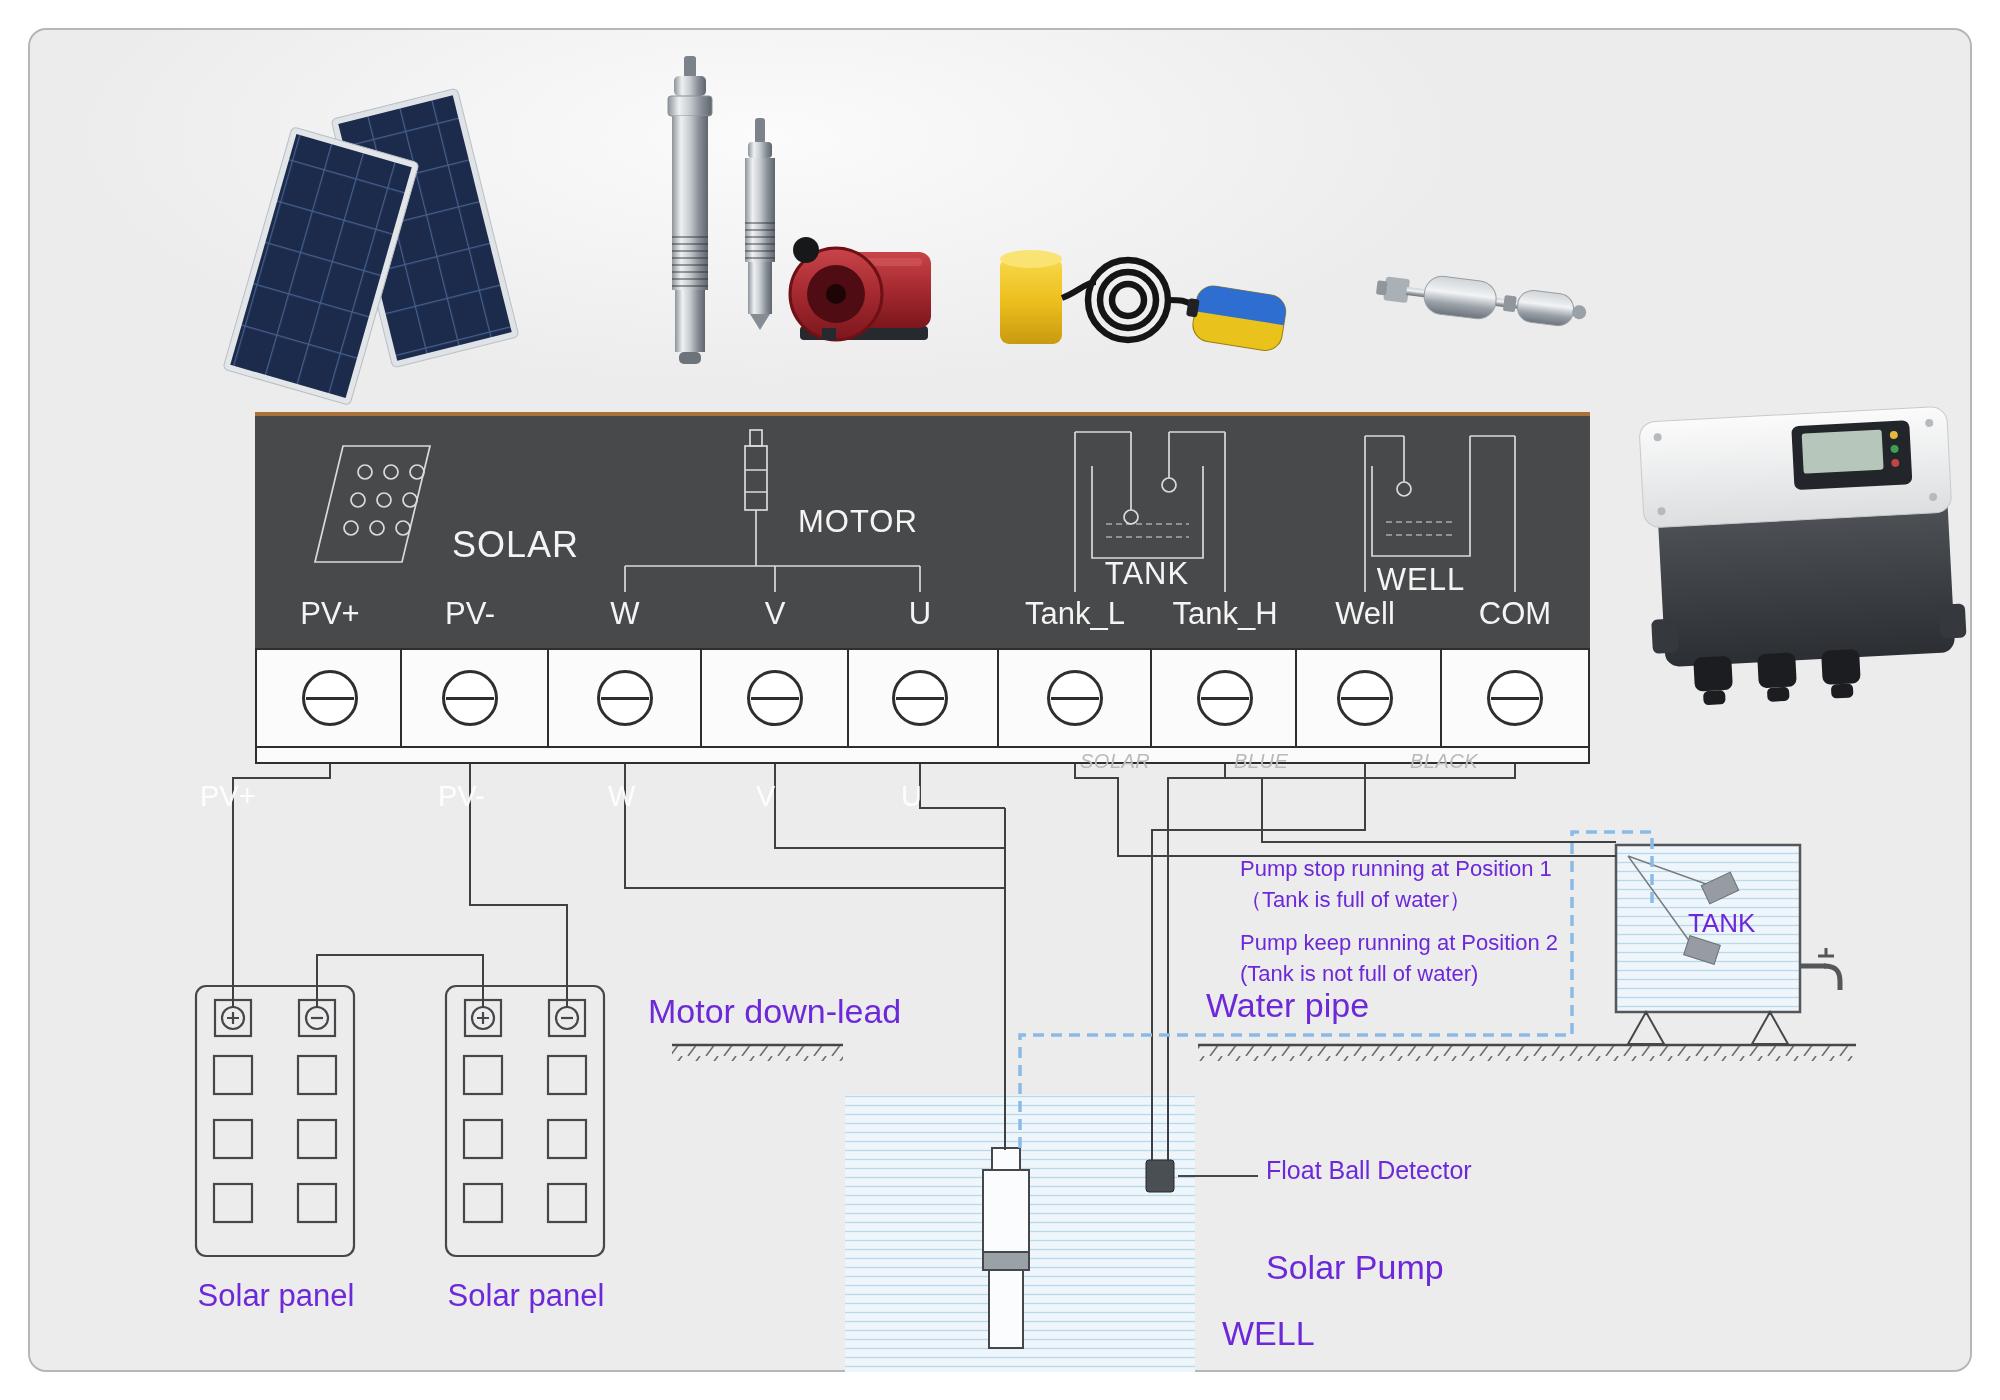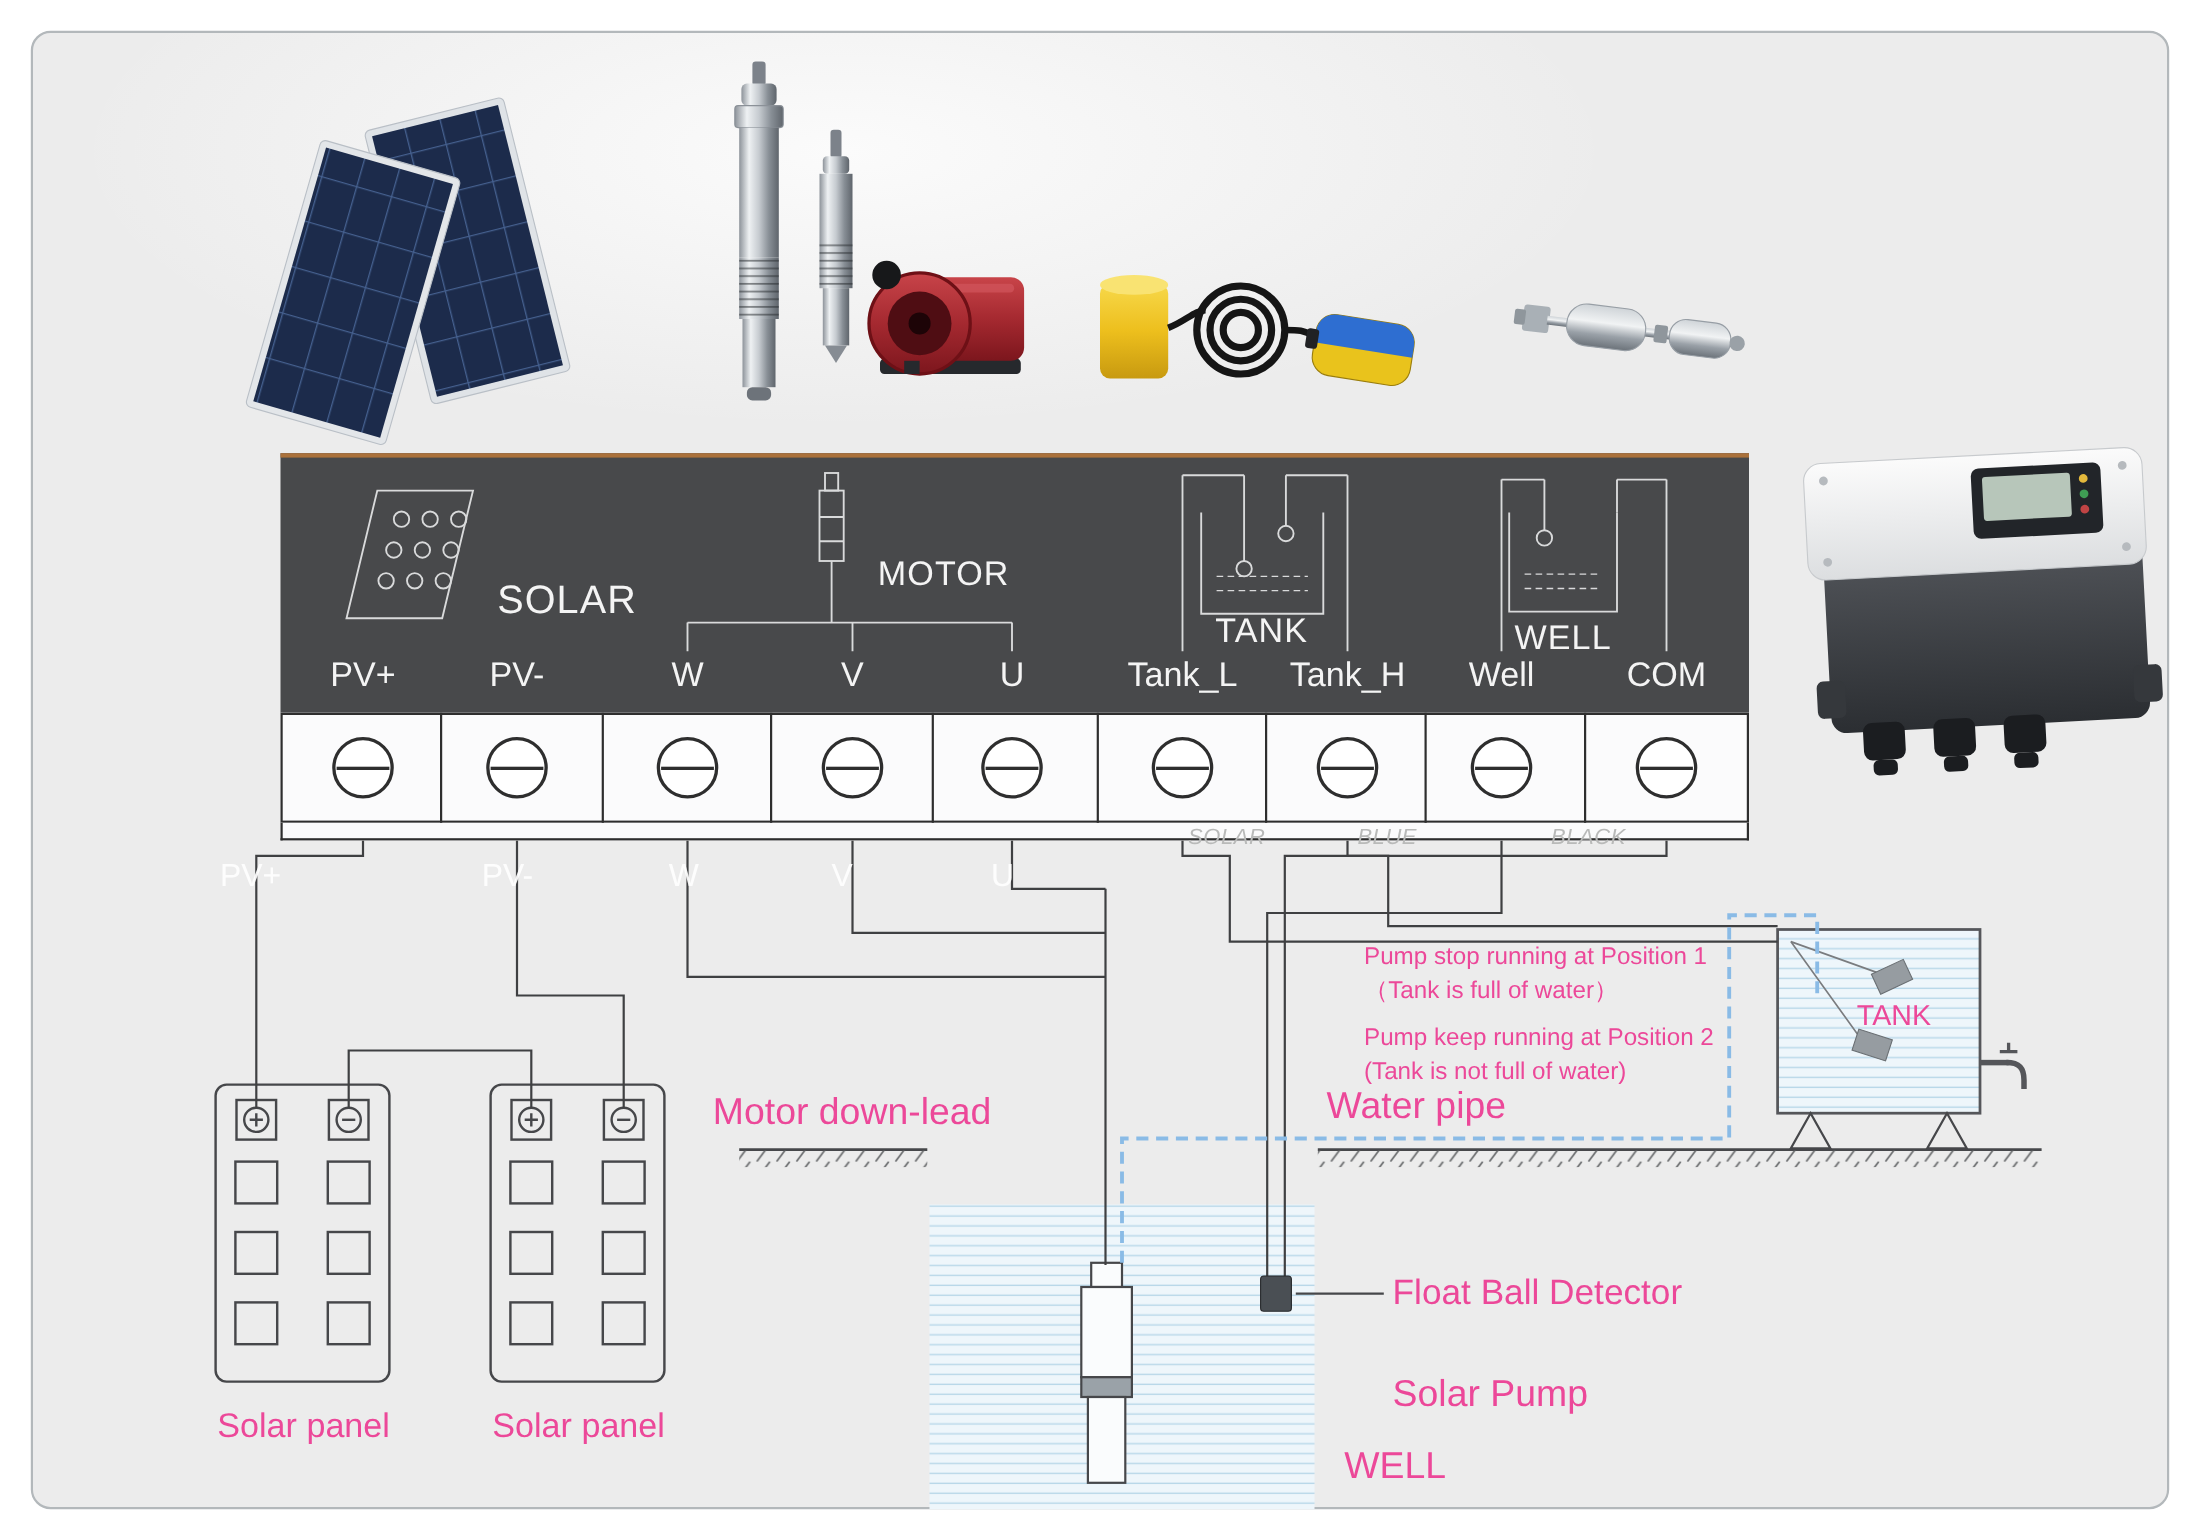--- a/index.html
+++ b/index.html
@@ -19,7 +19,7 @@
   .screw { position: absolute; top: 670px; width: 56px; height: 56px; border: 3px solid #2e2e2e;
            border-radius: 50%; background: #fff; z-index: 5; }
   .screw i { position: absolute; left: 1px; right: 1px; top: 50%; margin-top: -1.5px; height: 3px; background: #2e2e2e; display: block; }
-  .lbl { position: absolute; color: #ec4899; white-space: nowrap; z-index: 6; }
+  .lbl { position: absolute; color: #6d28d9; white-space: nowrap; z-index: 6; }
   .wlbl { color: #f4f4f4; }
   .ghost { color: #ffffff; opacity: .93; }
   .wirecolor { color: #b9bab9; font-style: italic; letter-spacing: .5px; }

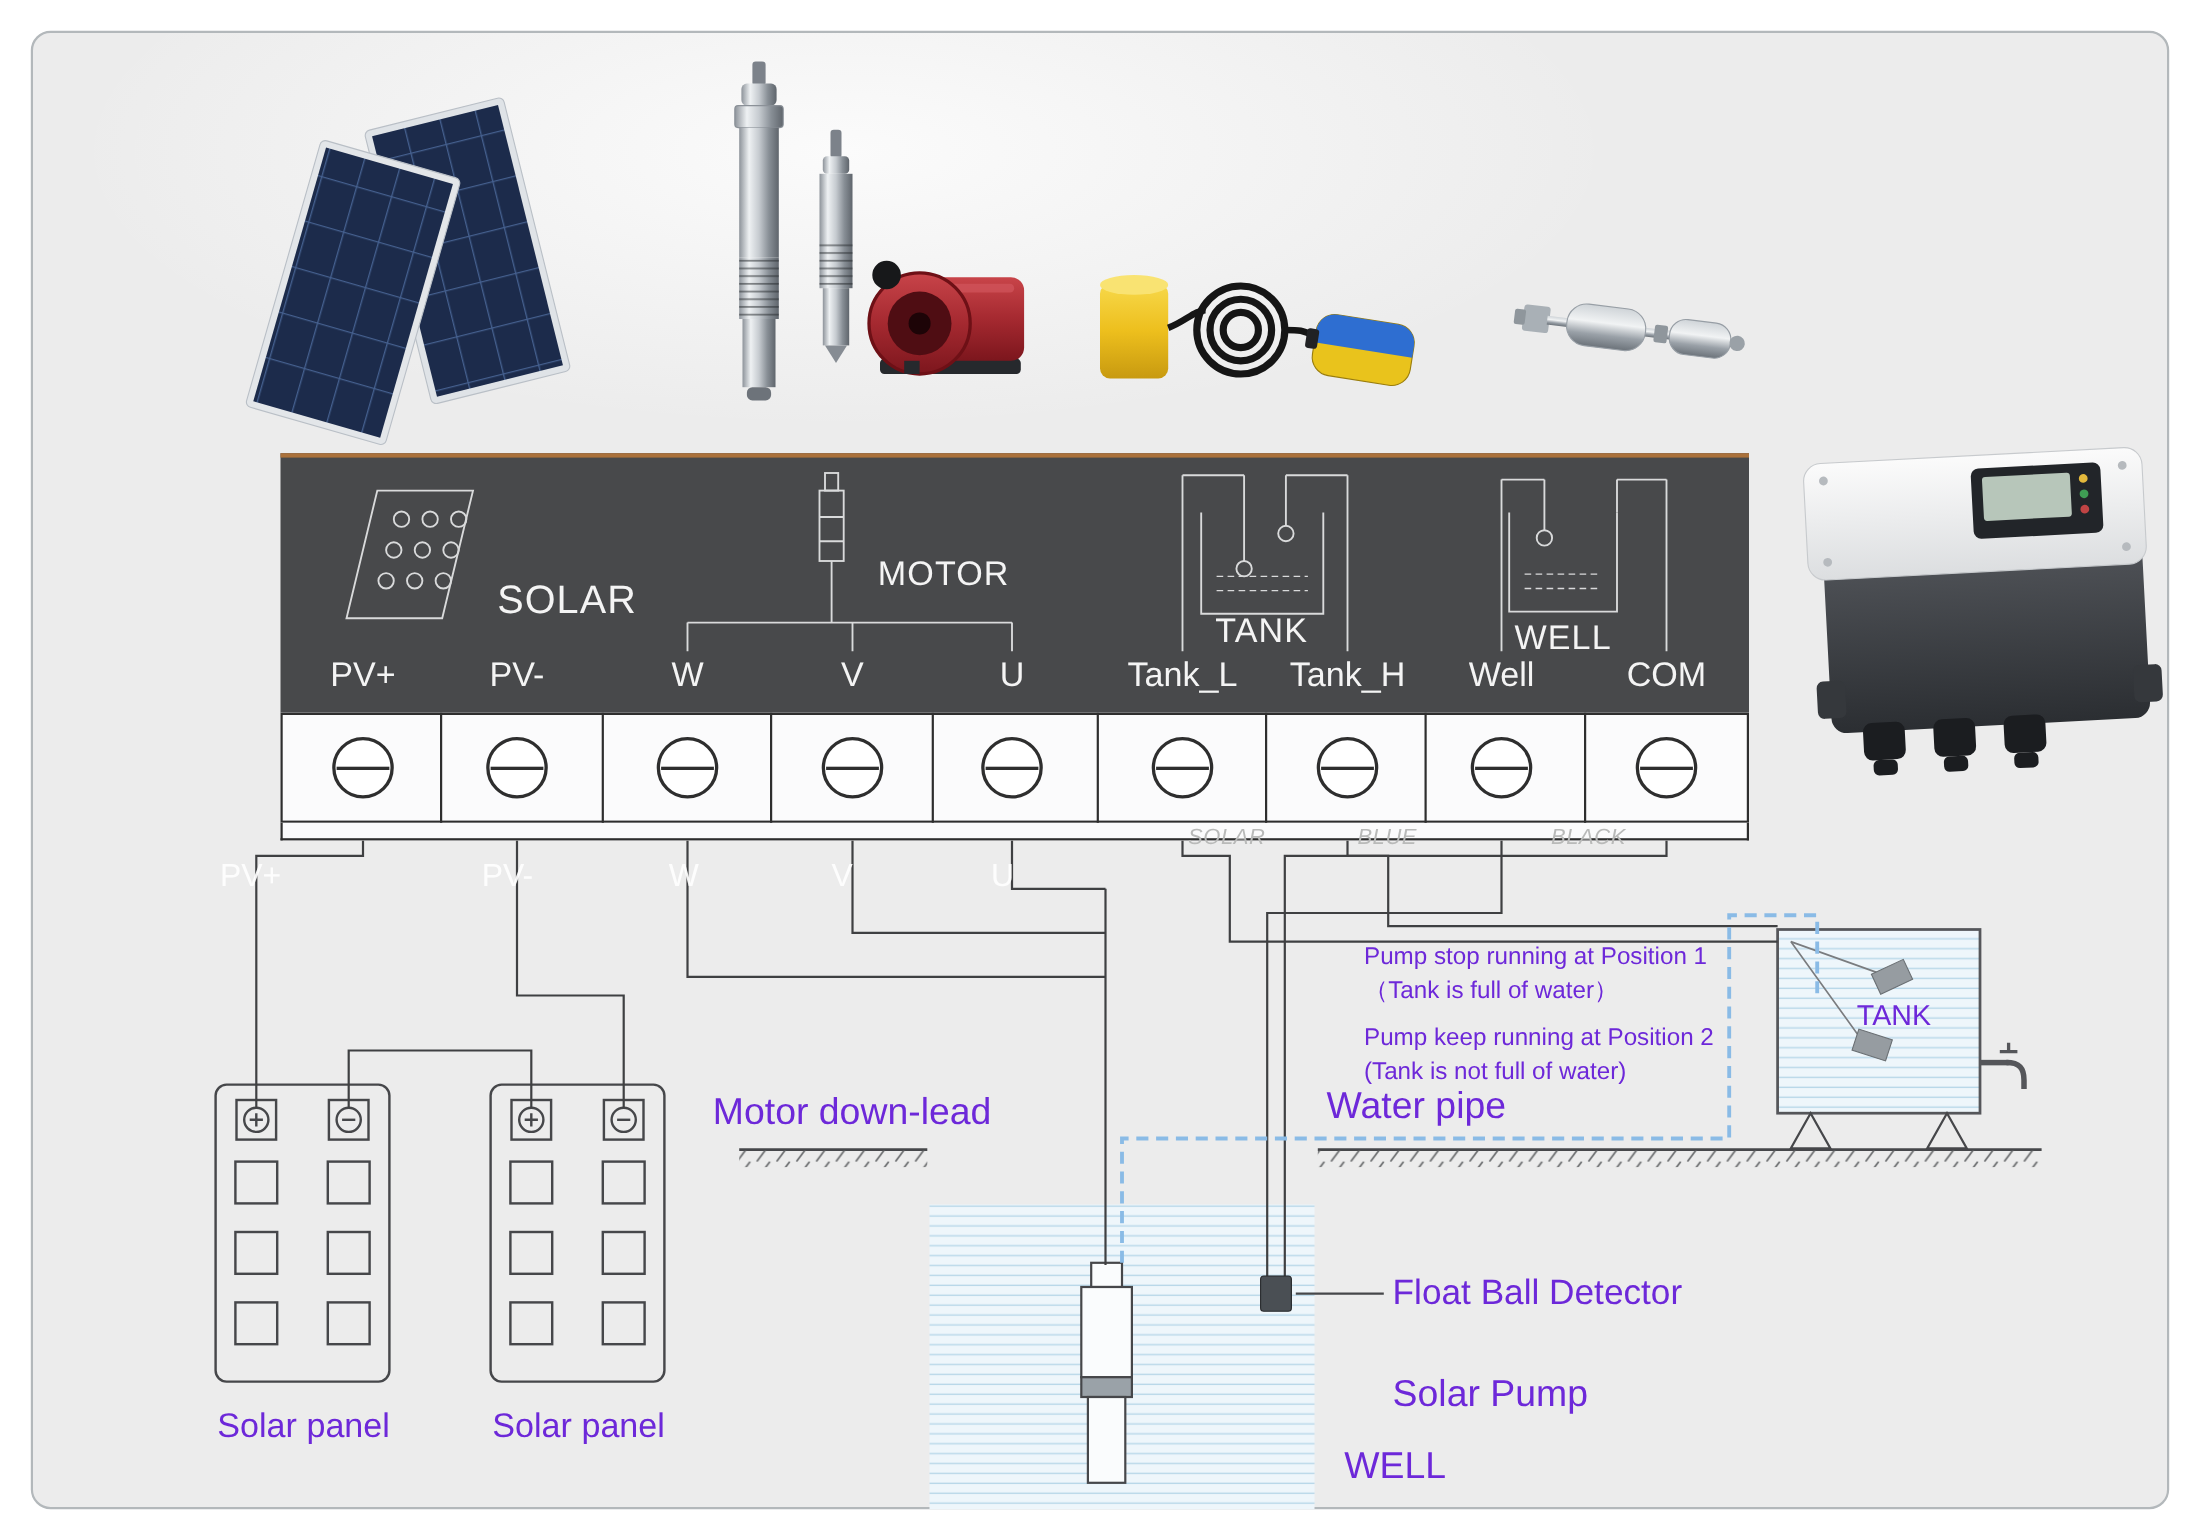--- a/index.html
+++ b/index.html
@@ -358,7 +358,7 @@
   <div class="lbl ctr" style="left:436px;top:1278px;width:180px;font-size:31px">Solar panel</div>
   <div class="lbl" style="left:648px;top:992px;font-size:34px">Motor down-lead</div>
   <div class="lbl" style="left:1206px;top:986px;font-size:34px">Water pipe</div>
-  <div class="lbl" style="left:1266px;top:1156px;font-size:32px">Float Ball Detector</div>
+  <div class="lbl" style="left:1266px;top:1156px;font-size:25px">Float Ball Detector</div>
   <div class="lbl" style="left:1266px;top:1248px;font-size:34px">Solar Pump</div>
   <div class="lbl" style="left:1222px;top:1314px;font-size:34px">WELL</div>
   <div class="lbl" style="left:1688px;top:908px;font-size:26px">TANK</div>

